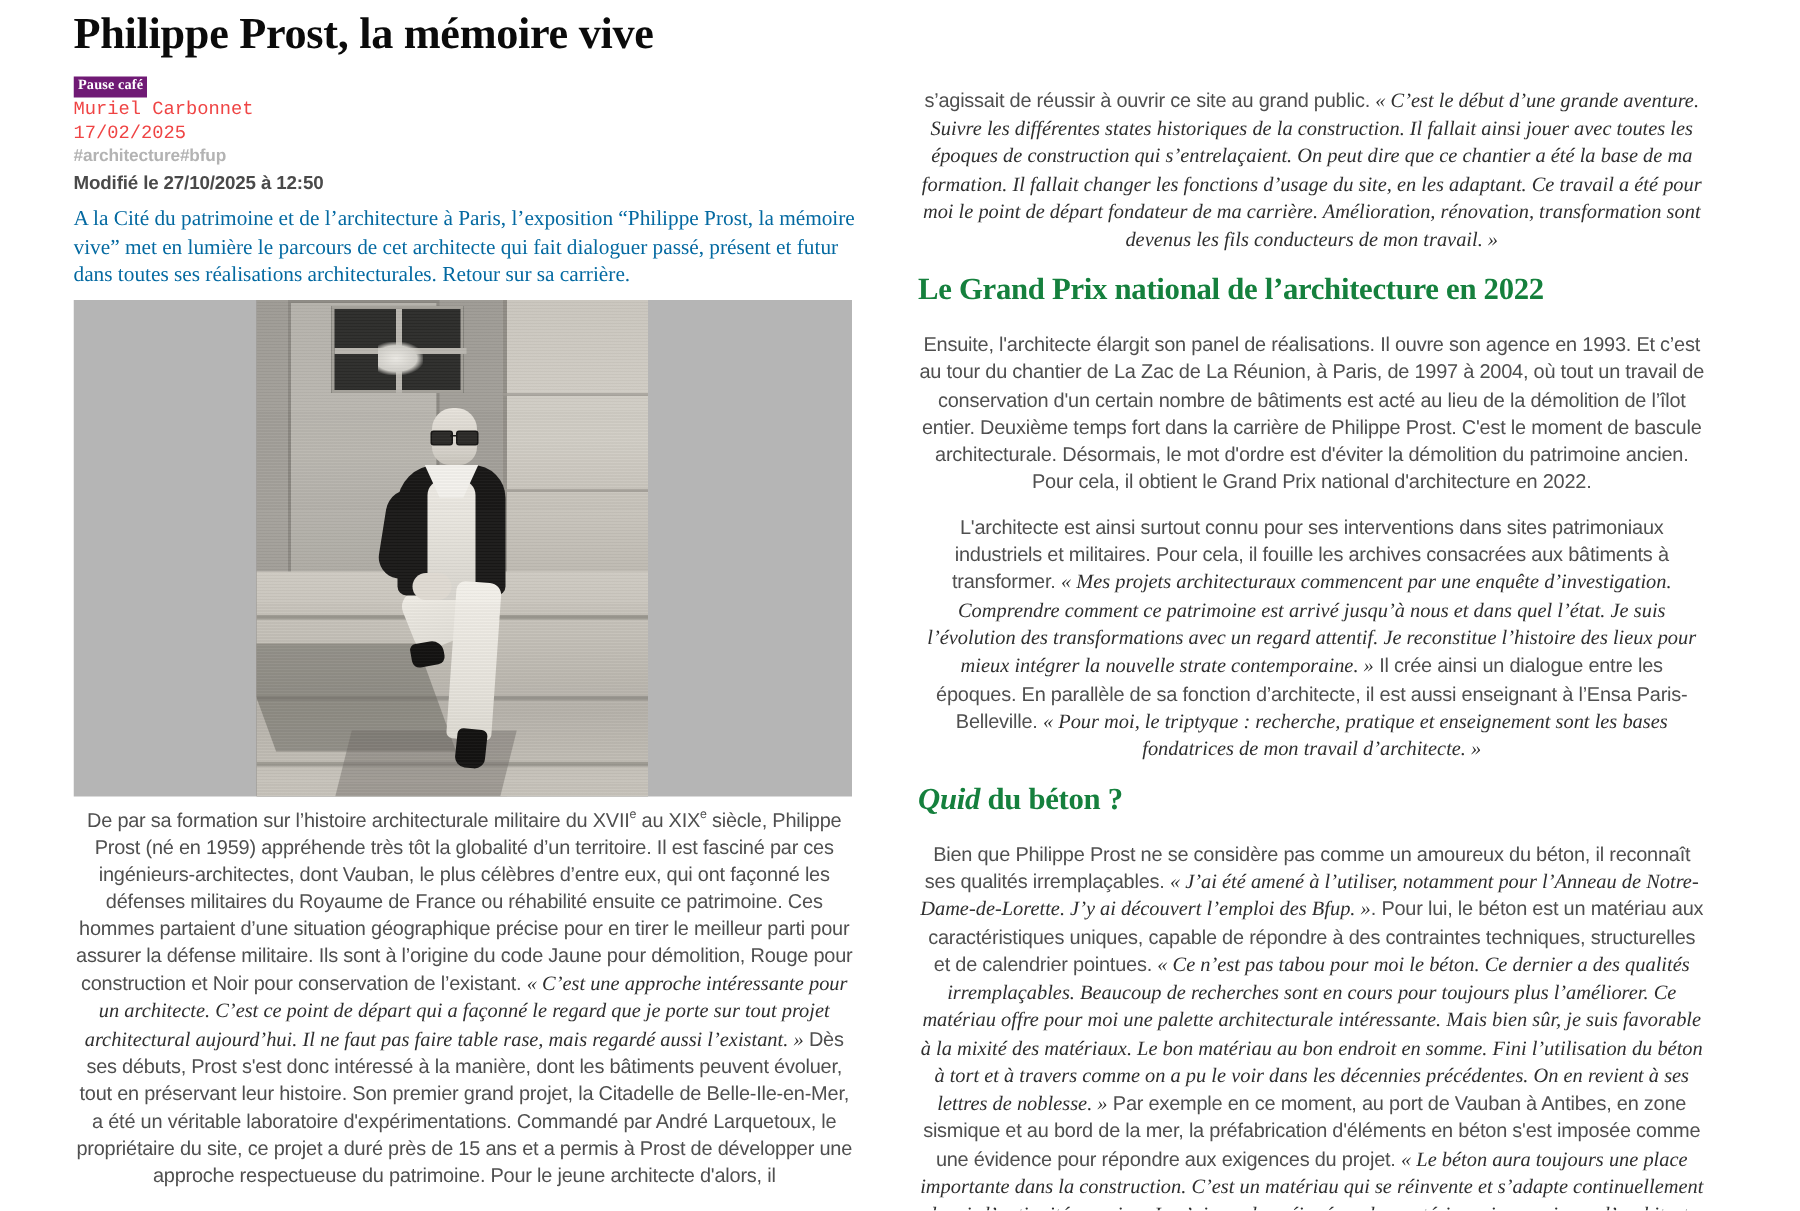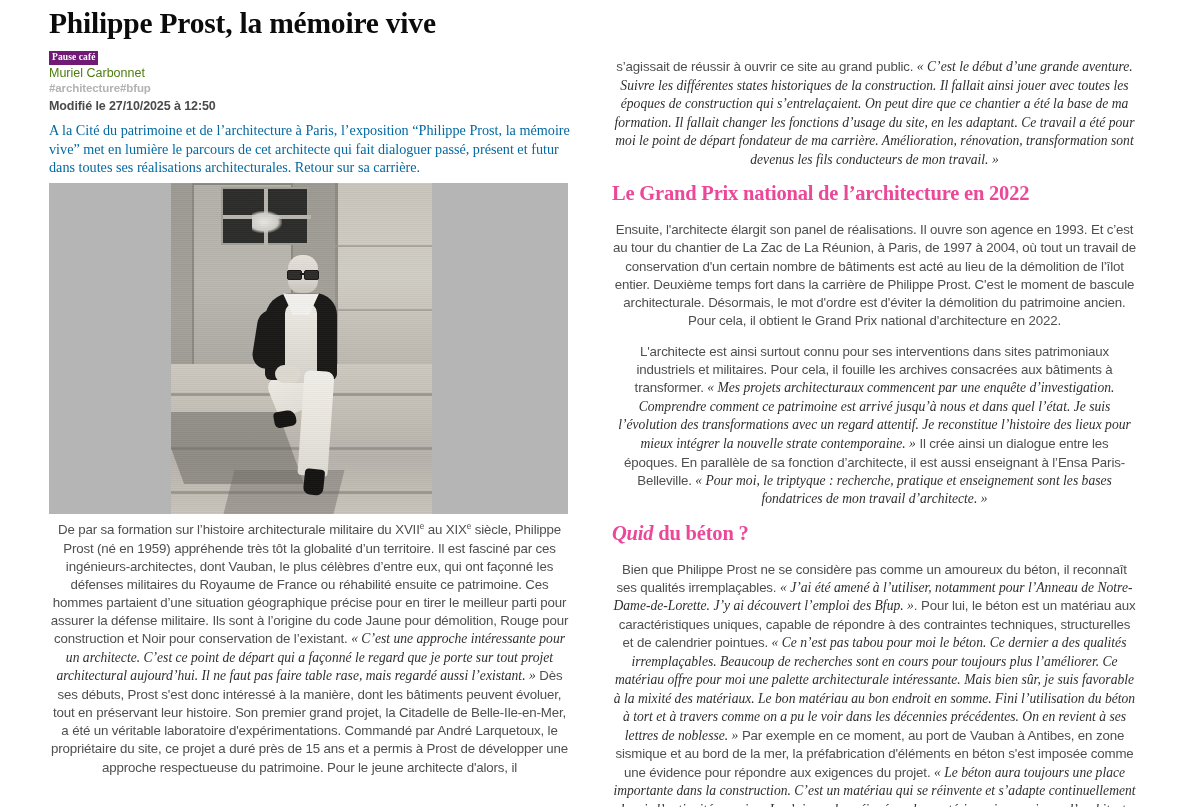--- a/index.html
+++ b/index.html
@@ -76,9 +76,9 @@
     letter-spacing: 0.1px;
   }
   .meta-line {
-    font-family: Liberation Sans, sans-serif;
+    font-family: Liberation Mono, monospace;
     font-size: 12.5px;
-    color: #4d7c0f;
+    color: #ef4444;
     line-height: 1.3;
   }
   .meta-tags {

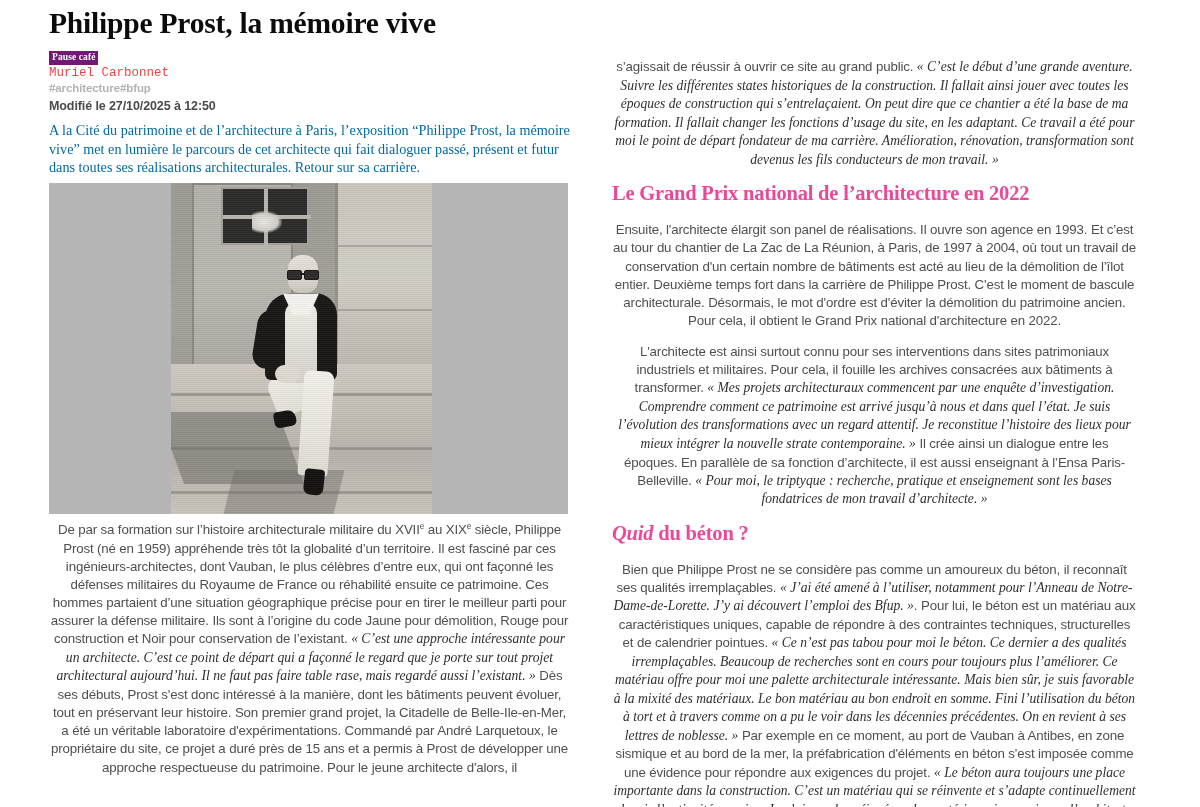--- a/index.html
+++ b/index.html
@@ -295,6 +295,7 @@
           <span class="badge">Pause café</span>
         </div>
         <div class="meta-line">Muriel Carbonnet</div>
+        <div class="meta-line">17/02/2025</div>
         <div class="meta-tags">#architecture#bfup</div>
         <div class="meta-modified">Modifié le 27/10/2025 à 12:50</div>
       </div>

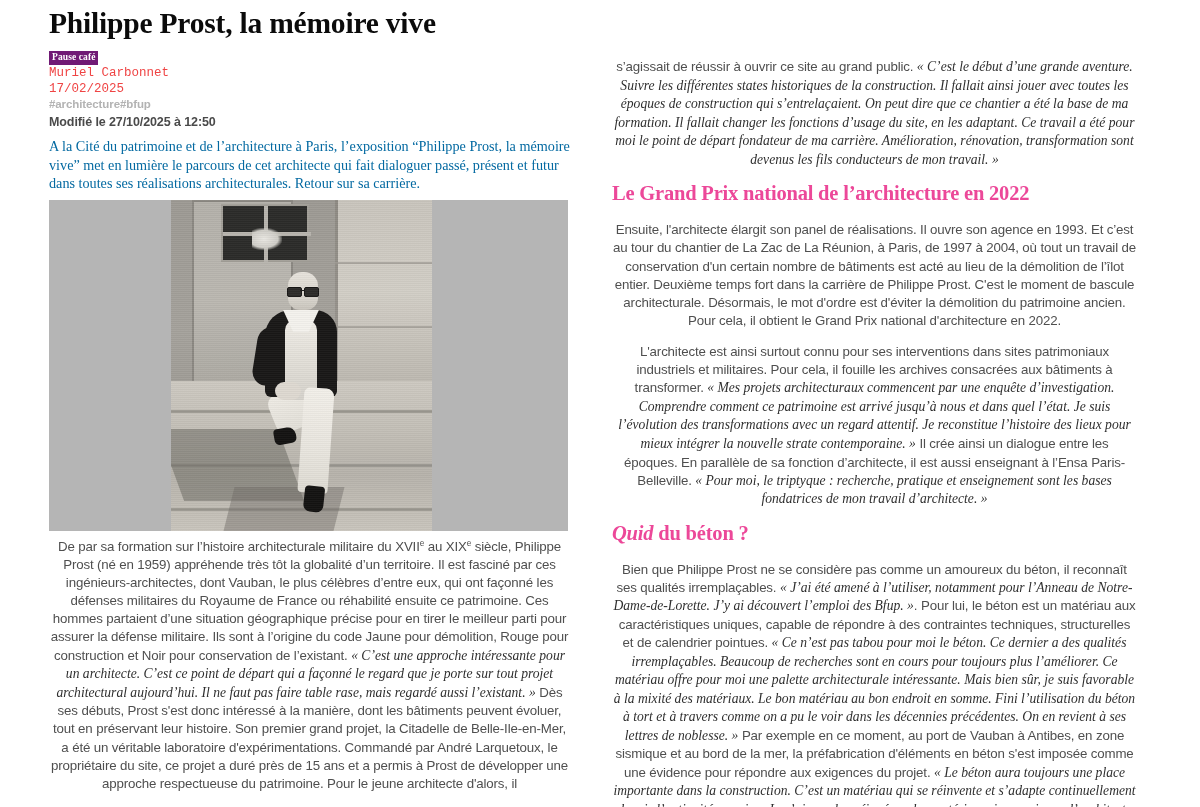--- a/index.html
+++ b/index.html
@@ -274,7 +274,7 @@
     font-weight: bold;
     font-size: 20.5px;
     line-height: 1.12;
-    color: #ec4899;
+    color: #15803d;
     margin: 4px 0 16px 0;
     letter-spacing: -0.2px;
   }

